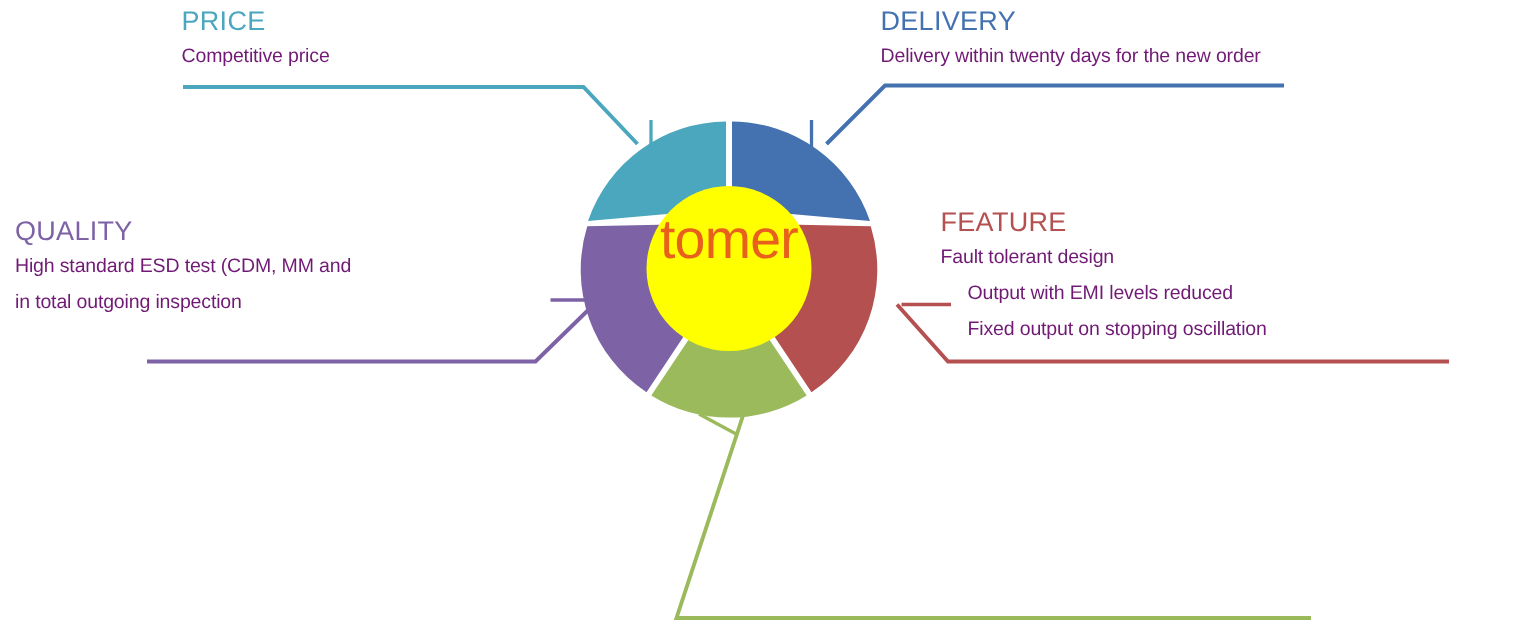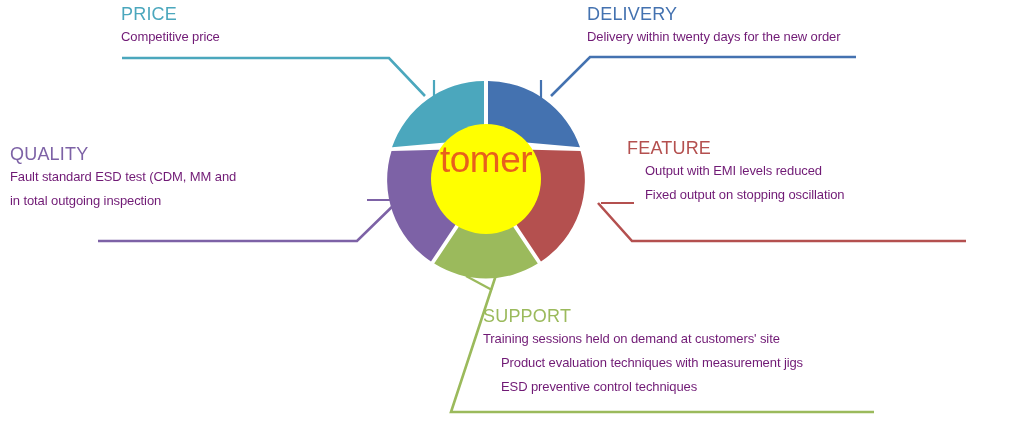--- a/index.html
+++ b/index.html
@@ -147,7 +147,7 @@
 
   <div class="block" id="quality-block">
     <div class="head" style="color: rgb(125, 98, 166);">QUALITY</div>
-    <div class="body-line">Fault standard ESD test (CDM, MM and</div>
+    <div class="body-line">High standard ESD test (CDM, MM and</div>
     <div class="body-line">in total outgoing inspection</div>
   </div>
 

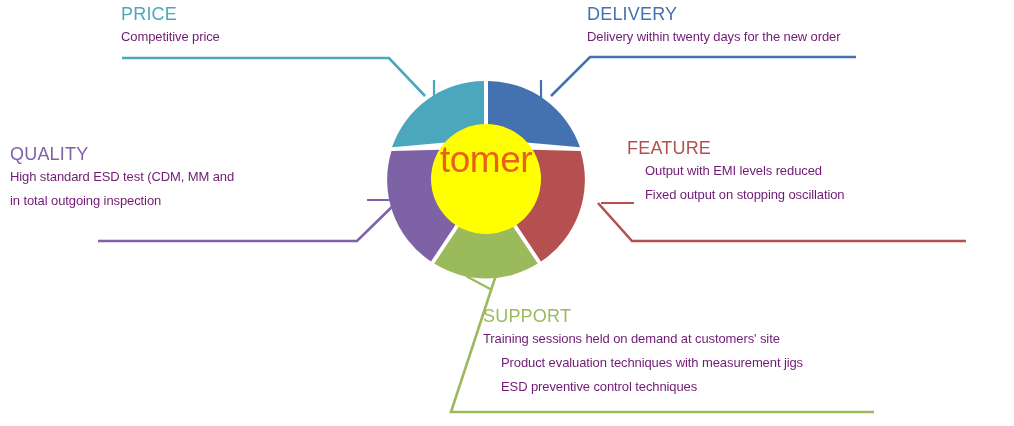--- a/index.html
+++ b/index.html
@@ -153,6 +153,7 @@
 
   <div class="block" id="feature-block">
     <div class="head" style="color: rgb(180, 80, 79);">FEATURE</div>
+    <div class="body-line">Fault tolerant design</div>
     <div class="body-line indent-1">Output with EMI levels reduced</div>
     <div class="body-line indent-1">Fixed output on stopping oscillation</div>
   </div>

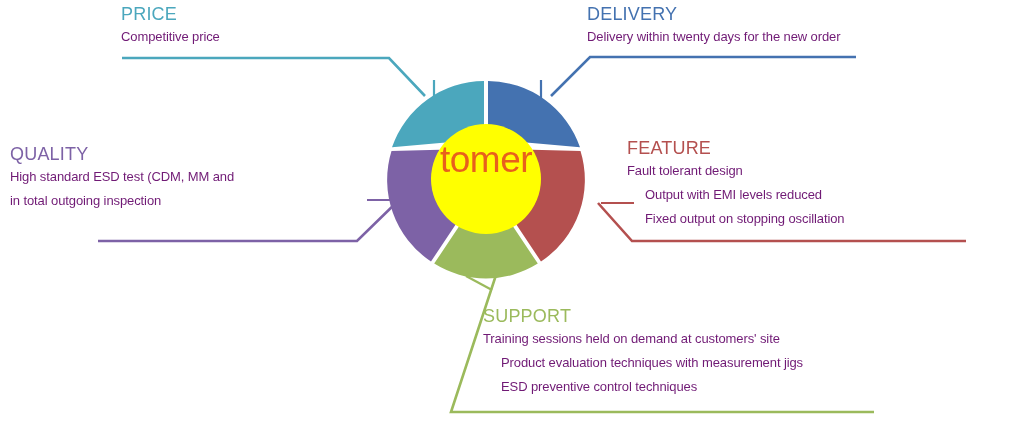--- a/index.html
+++ b/index.html
@@ -158,12 +158,6 @@
     <div class="body-line indent-1">Fixed output on stopping oscillation</div>
   </div>
 
-  <div class="block" id="support-block">
-    <div class="head" style="color: rgb(155, 186, 92);">SUPPORT</div>
-    <div class="body-line">Training sessions held on demand at customers' site</div>
-    <div class="body-line indent-1">Product evaluation techniques with measurement jigs</div>
-    <div class="body-line indent-1">ESD preventive control techniques</div>
-  </div>
 
 </div>
 

